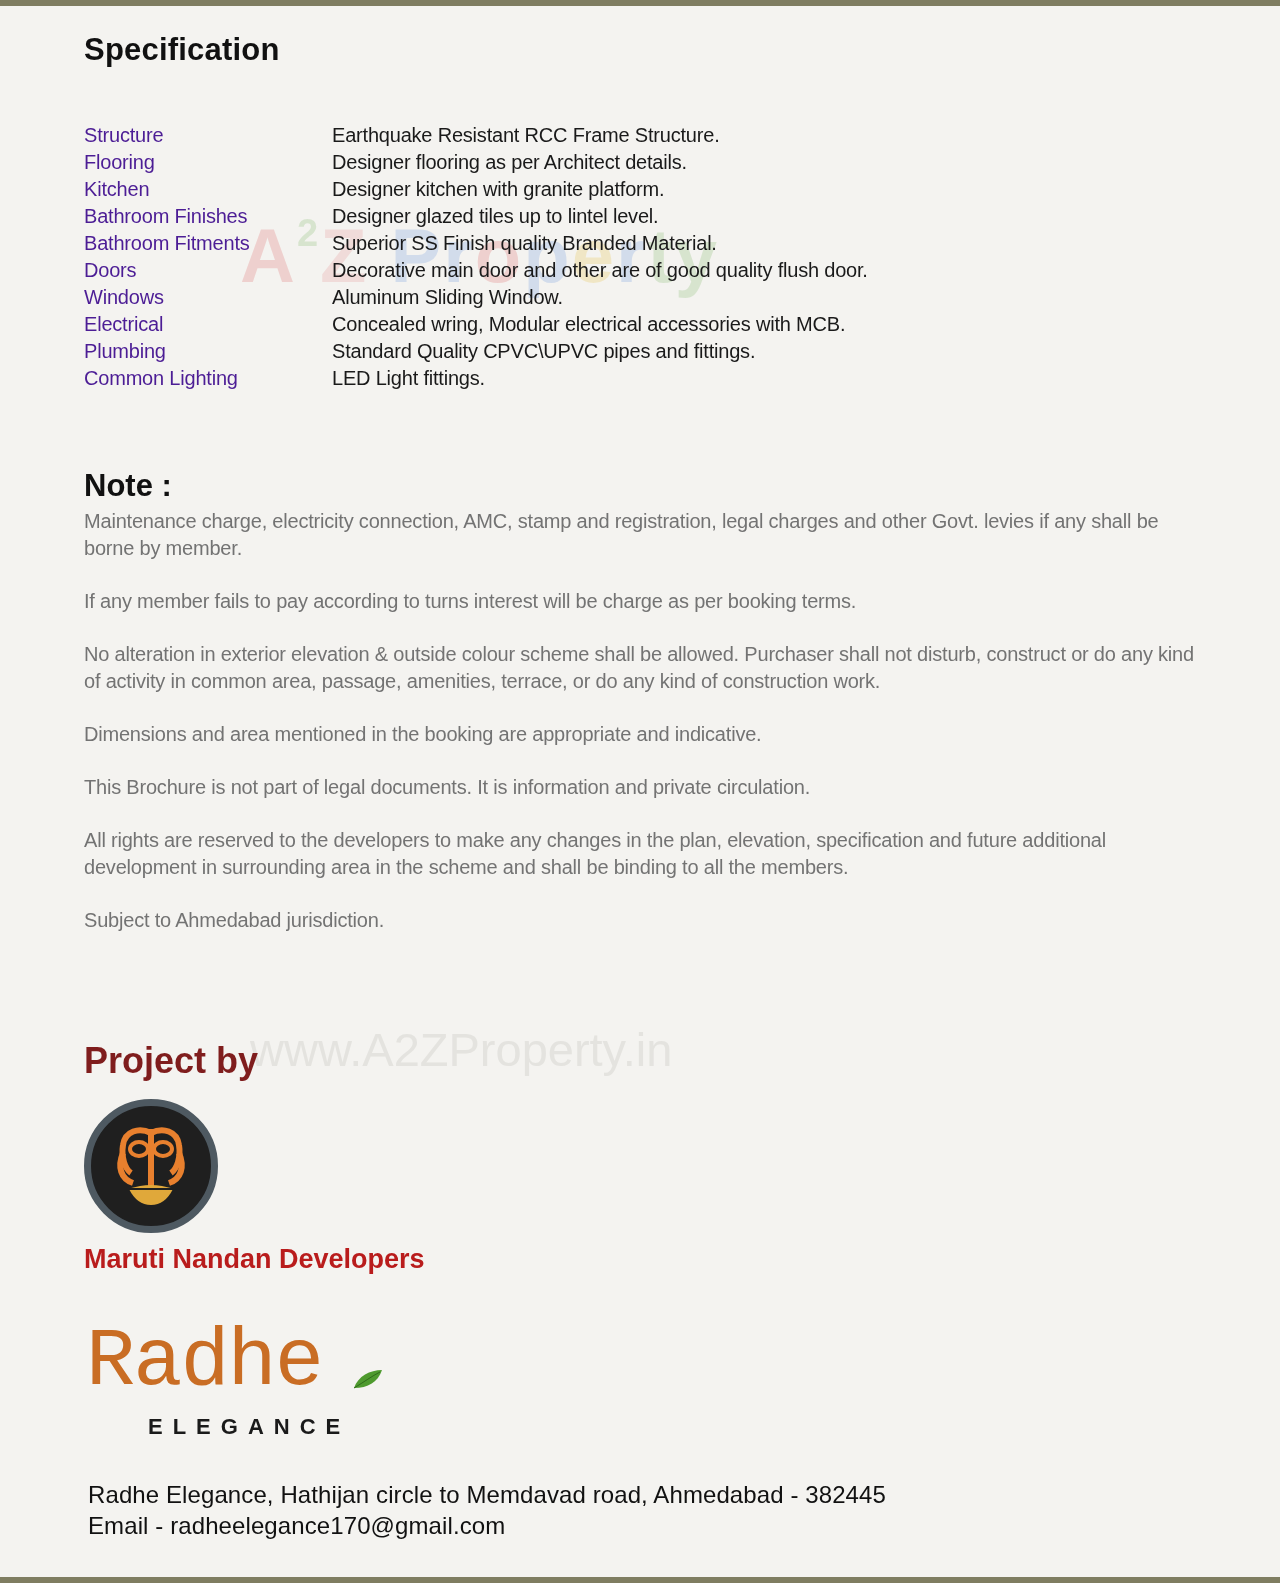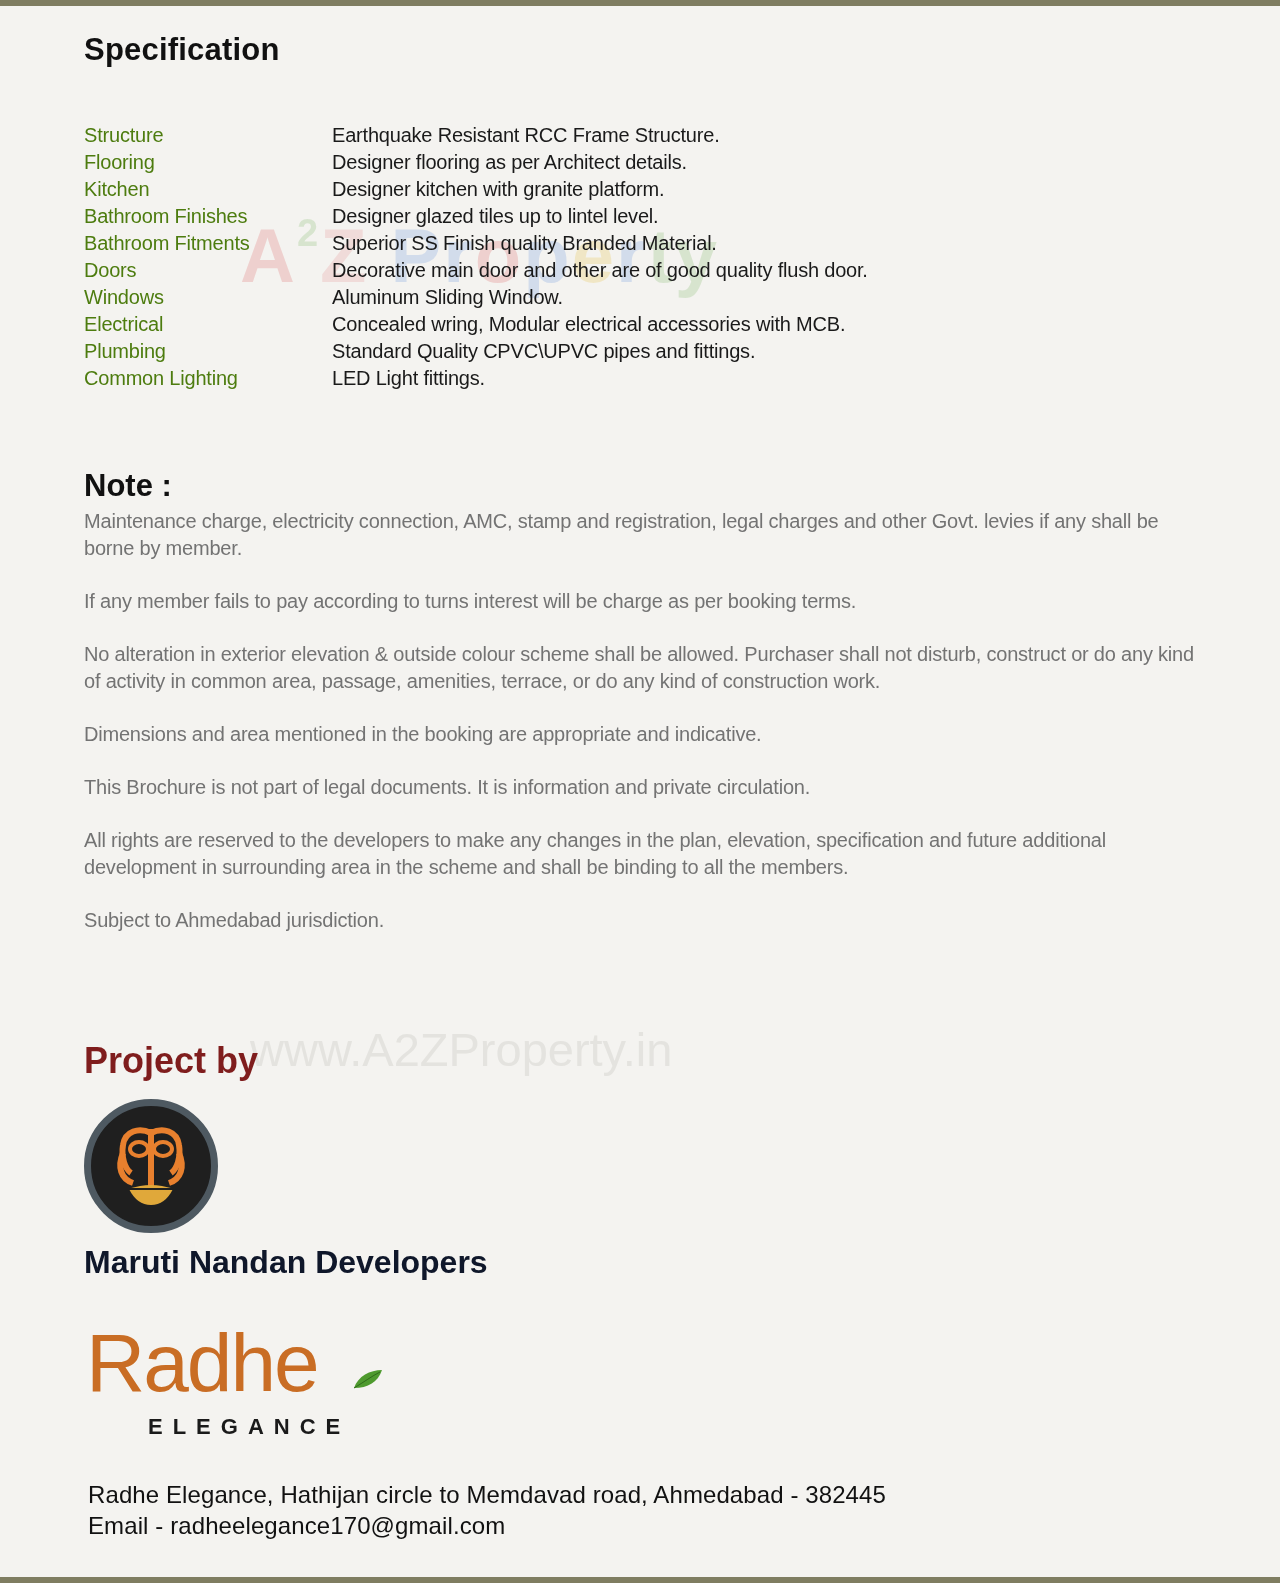--- a/index.html
+++ b/index.html
@@ -13,7 +13,7 @@
 
   .spec-table { position: absolute; left: 84px; top: 122px; }
   .spec-row { display: flex; height: 27px; align-items: center; font-size: 20px; letter-spacing: -0.2px; }
-  .spec-label { width: 236px; color: #4d7c0f; }
+  .spec-label { width: 236px; color: #4c1d95; }
   .spec-value { color: #1a1a1a; white-space: nowrap; margin-left: 12px; }
 
   .wm-big { position: absolute; left: 240px; top: 212px; font-size: 76px; font-weight: bold; letter-spacing: 2px; display: flex; opacity: 0.28; pointer-events: none; }

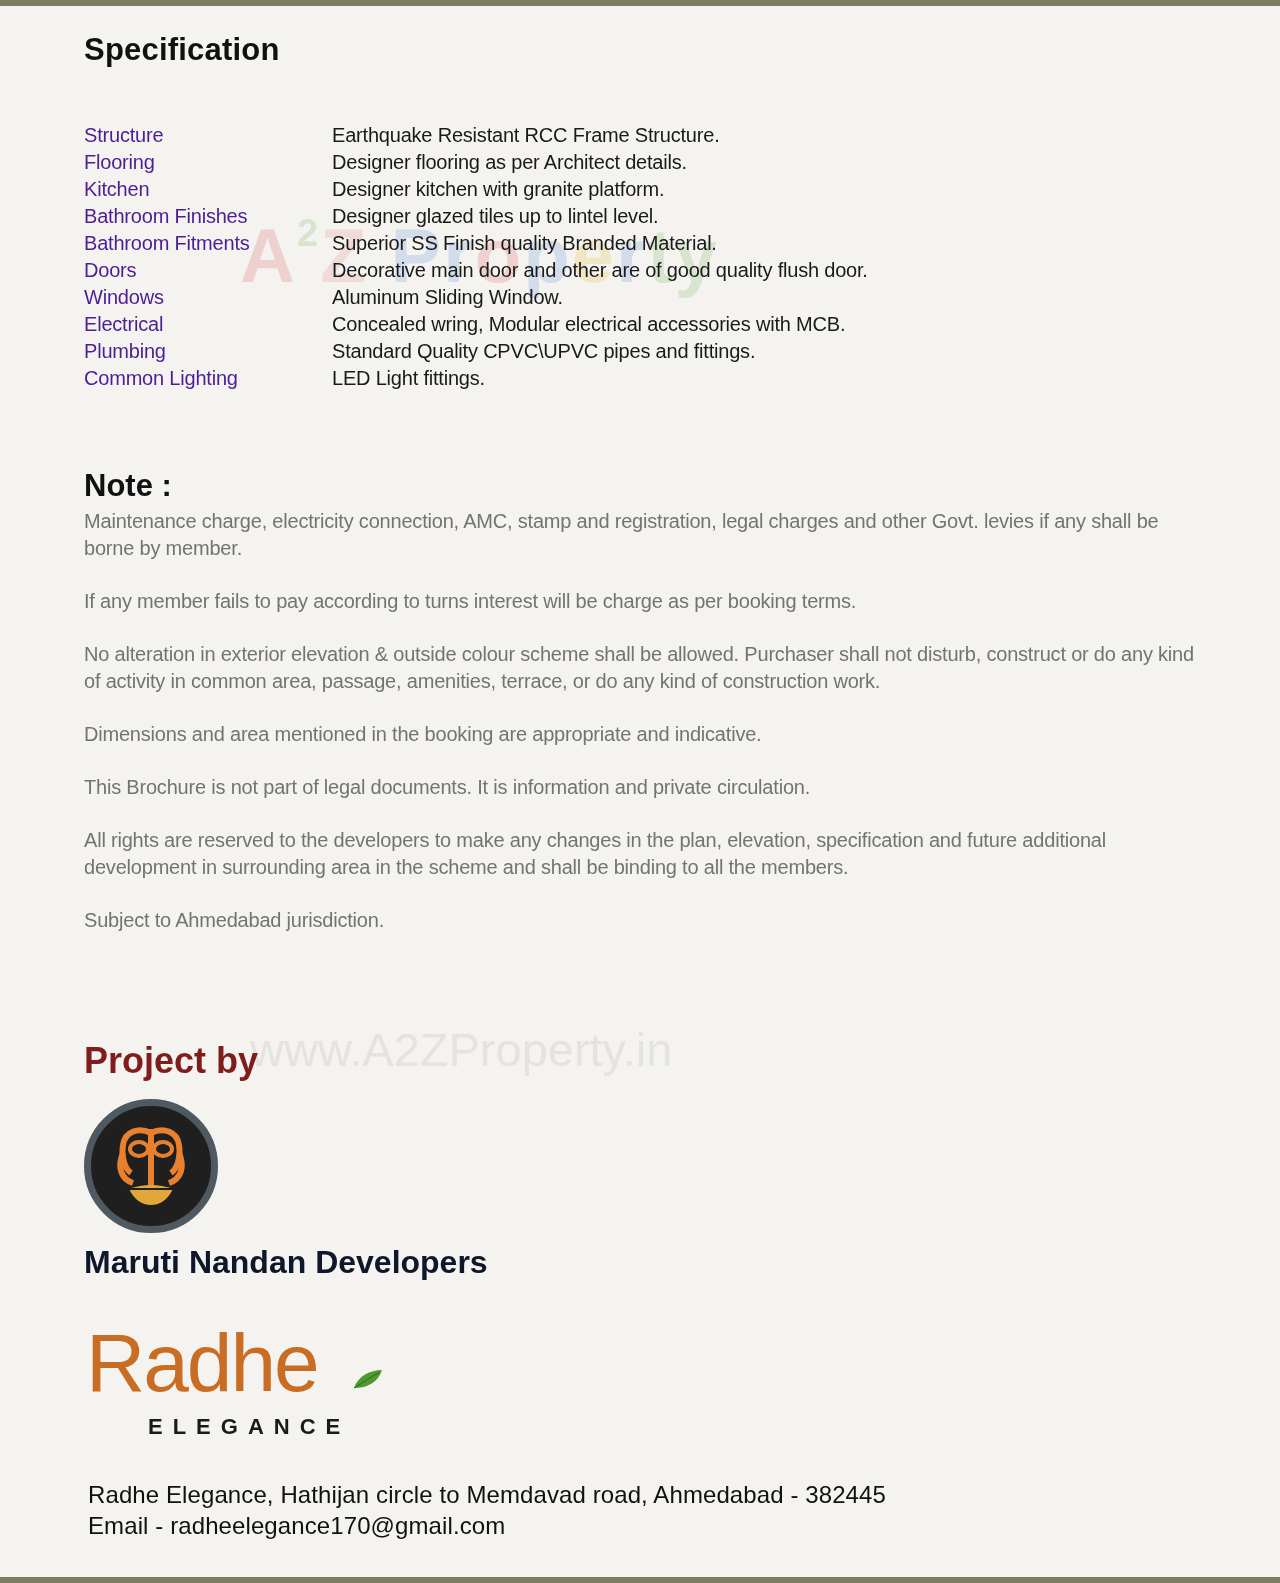--- a/index.html
+++ b/index.html
@@ -29,7 +29,7 @@
 
   .dev-logo { position: absolute; left: 84px; top: 1099px; width: 134px; height: 134px; border-radius: 50%; background: #1f1f1f; border: 7px solid #4e5961; display: flex; align-items: center; justify-content: center; }
 
-  .dev-name { position: absolute; left: 84px; top: 1244px; font-size: 32px; color: #0f172a; }
+  .dev-name { position: absolute; left: 84px; top: 1244px; font-size: 27px; color: #b91c1c; }
 
   .brand { position: absolute; left: 86px; top: 1322px; }
   .brand-word { font-family: Liberation Sans, sans-serif; font-size: 82px; color: #c96d24; letter-spacing: -2px; line-height: 82px; }

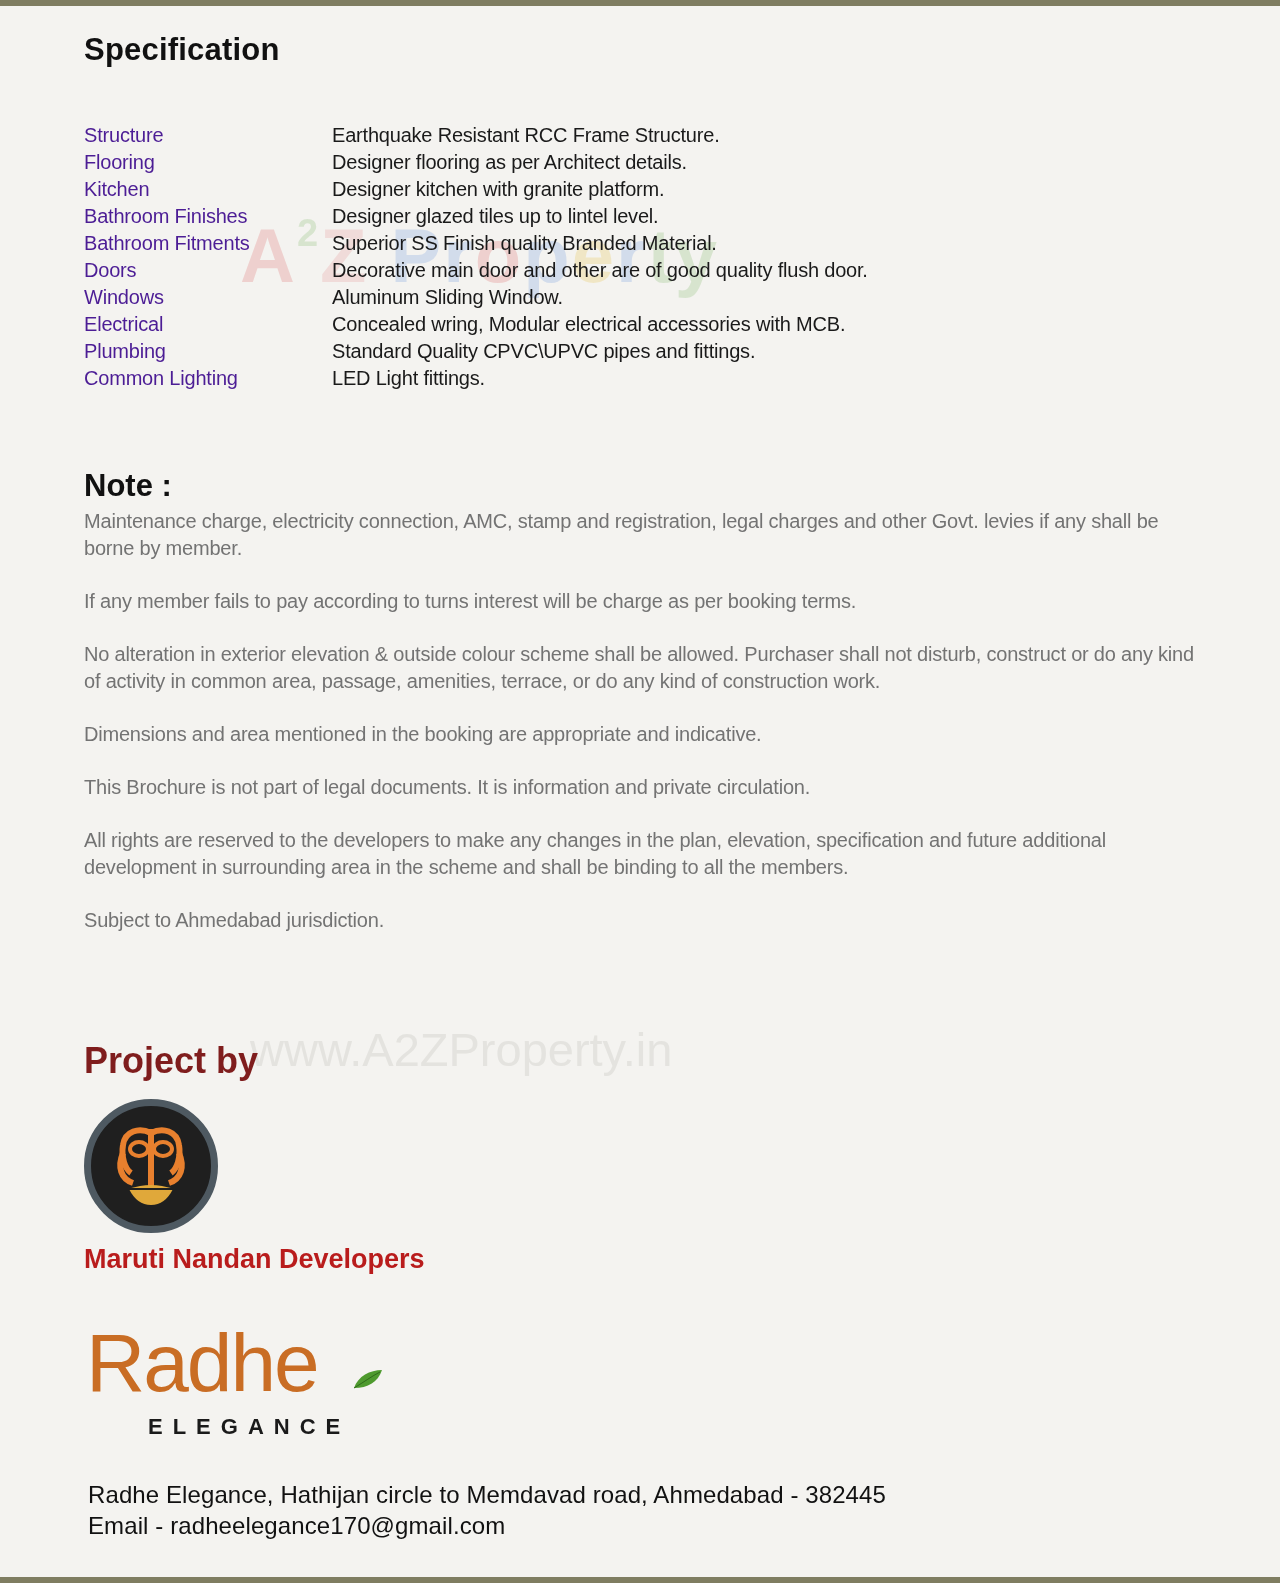--- a/index.html
+++ b/index.html
@@ -32,7 +32,7 @@
   .dev-name { position: absolute; left: 84px; top: 1244px; font-size: 27px; color: #b91c1c; }
 
   .brand { position: absolute; left: 86px; top: 1322px; }
-  .brand-word { font-family: Liberation Sans, sans-serif; font-size: 82px; color: #c96d24; letter-spacing: -2px; line-height: 82px; }
+  .brand-word { font-family: Liberation Mono, monospace; font-size: 82px; color: #c96d24; letter-spacing: -2px; line-height: 82px; }
   .brand-leaf { position: absolute; left: 266px; top: 46px; }
   .brand-sub { position: absolute; left: 62px; top: 92px; font-size: 22px; font-weight: bold; letter-spacing: 10px; color: #1a1a1a; }
 

